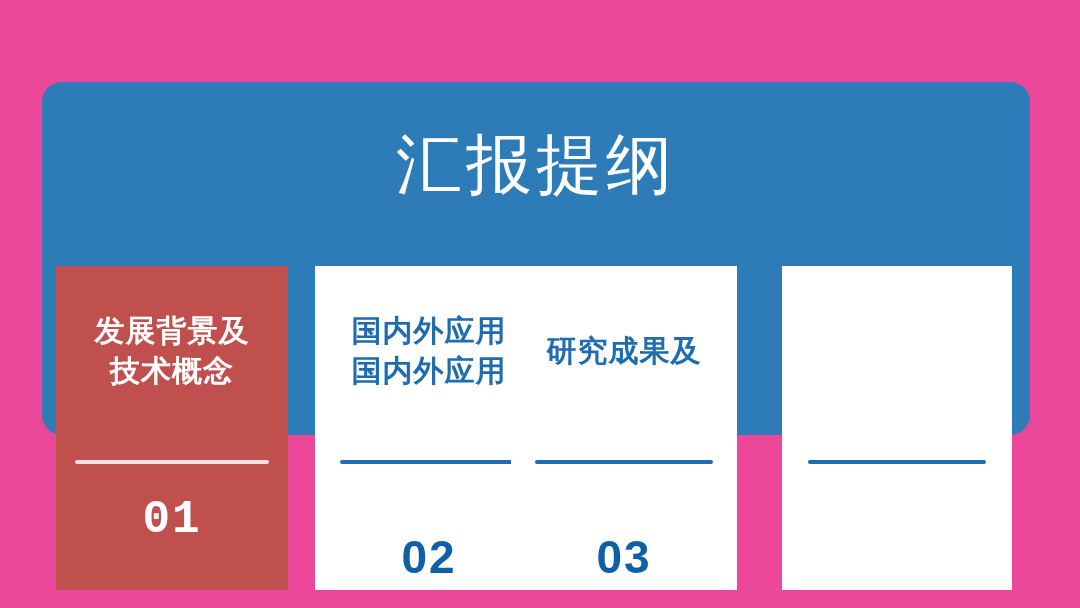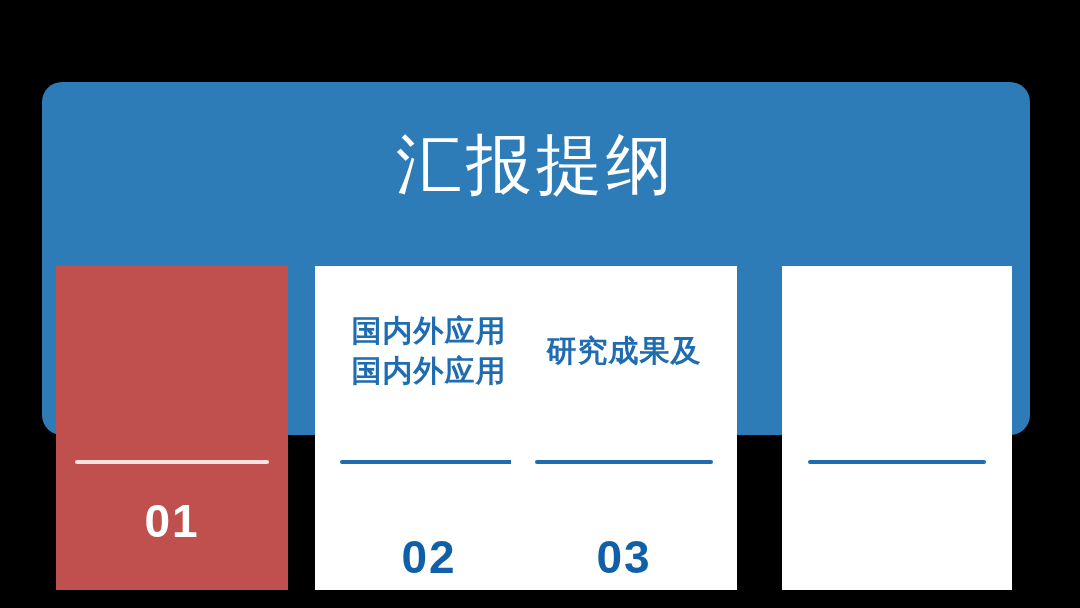--- a/index.html
+++ b/index.html
@@ -18,7 +18,7 @@
     position: relative;
     width: 1080px;
     height: 608px;
-    background: #000000;
+    background: #ec4899;
   }
 
   

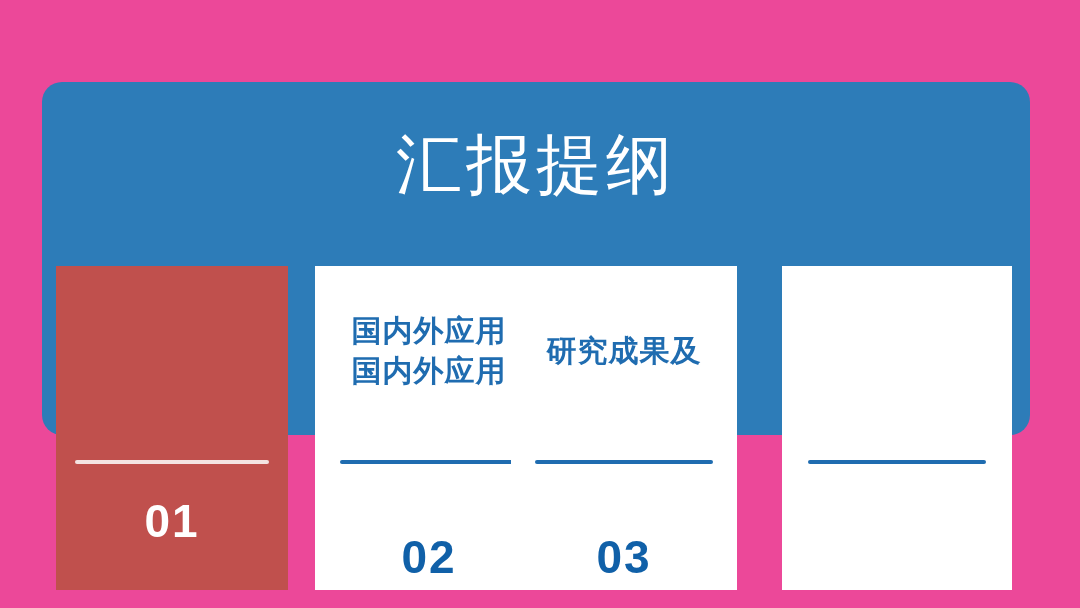--- a/index.html
+++ b/index.html
@@ -130,6 +130,10 @@
   <div id="title">汇报提纲</div>
 
   <div class="card" id="card-1">
+    <div class="card-head">
+      <div class="card-line1">发展背景及</div>
+      <div class="card-line2">技术概念</div>
+    </div>
     <div class="divider"></div>
     <div class="card-num">01</div>
   </div>

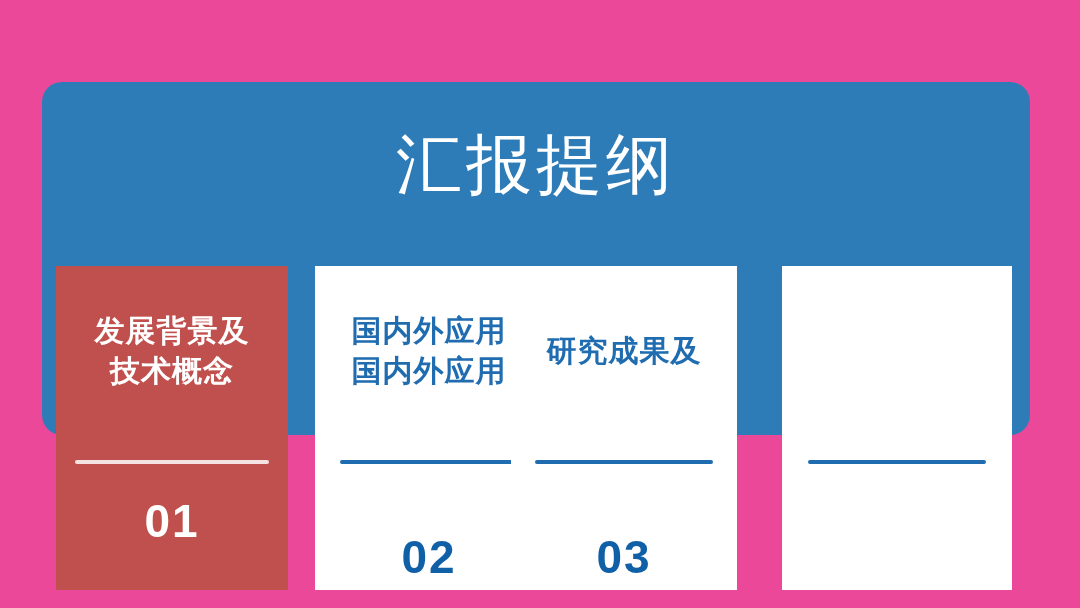--- a/index.html
+++ b/index.html
@@ -100,7 +100,7 @@
   #card-1 .divider {
     left: 19px; width: 194px; top: 194px; background: #f4e3e2;
   }
-  #card-1 .card-num { top: 228px; color: #ffffff; }
+  #card-1 .card-num { top: 228px; color: #ffffff; font-family: Liberation Mono, monospace; }
 
   
   .card-inactive {

